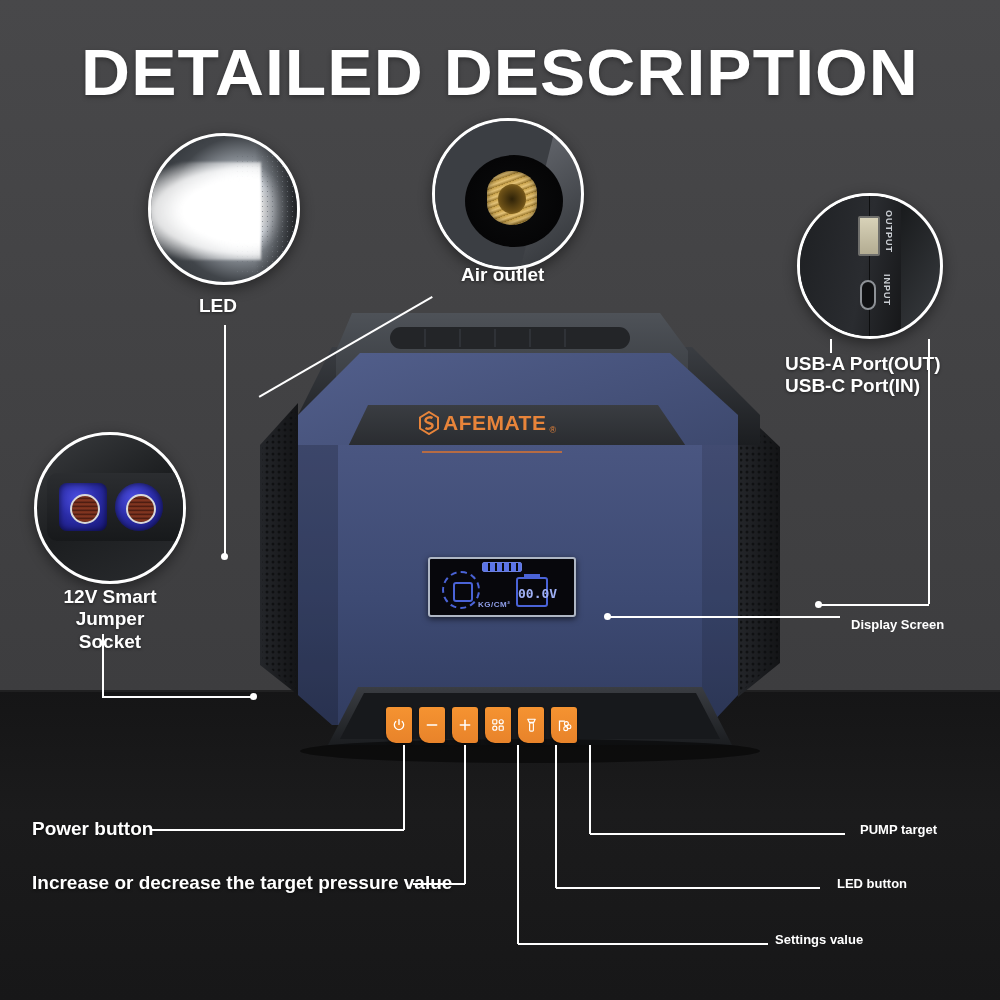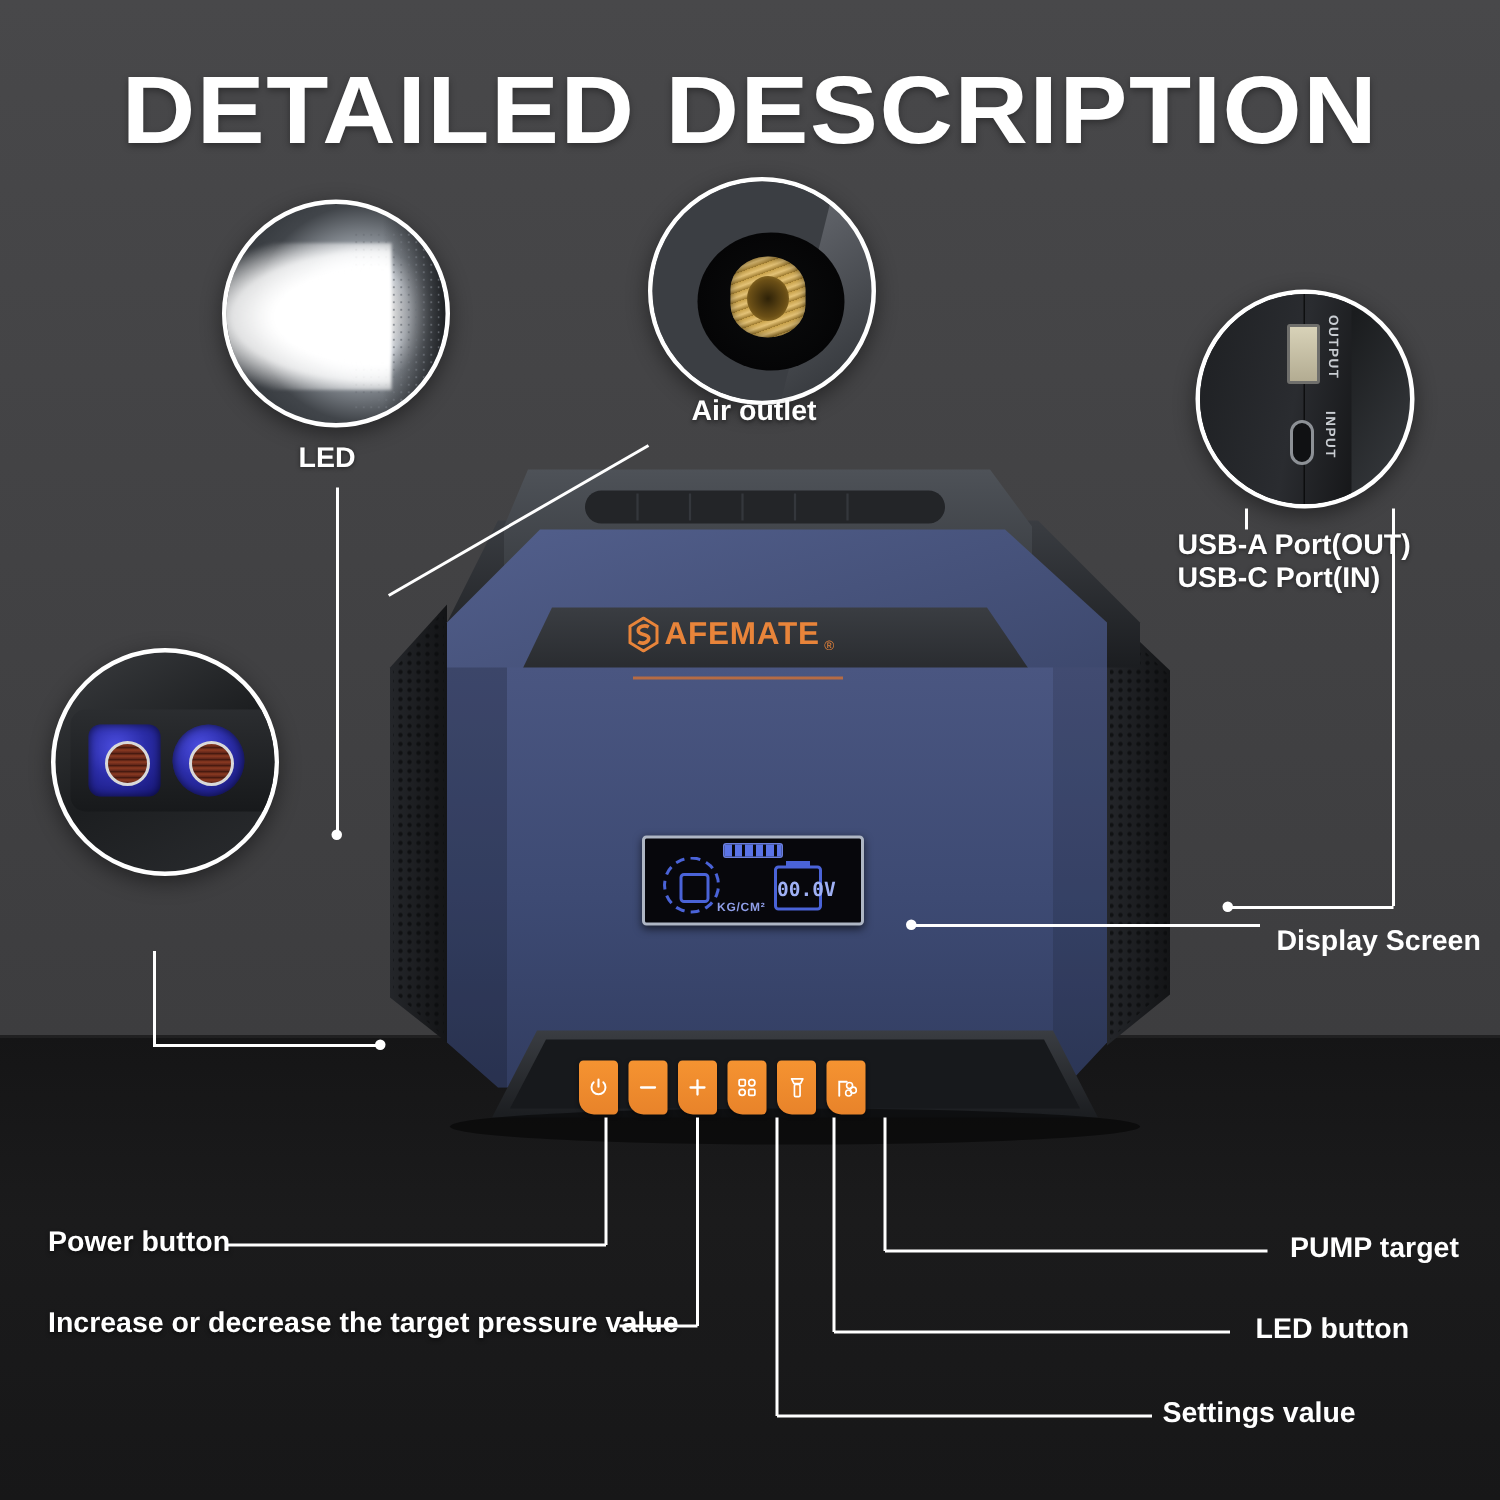--- a/index.html
+++ b/index.html
@@ -384,6 +384,8 @@
     <div class="socket left"></div>
     <div class="socket right"></div>
   </div>
+  <div class="callout-label" style="left:48px; top:586px; text-align:center; width:124px;">12V Smart
+Jumper Socket</div>
   <div class="lline lv" style="left:102px; top:634px; height:63px;"></div>
   <div class="lline lh" style="left:102px; top:696px; width:152px;"></div>
   <div class="ldot" style="left:250px; top:693px;"></div>

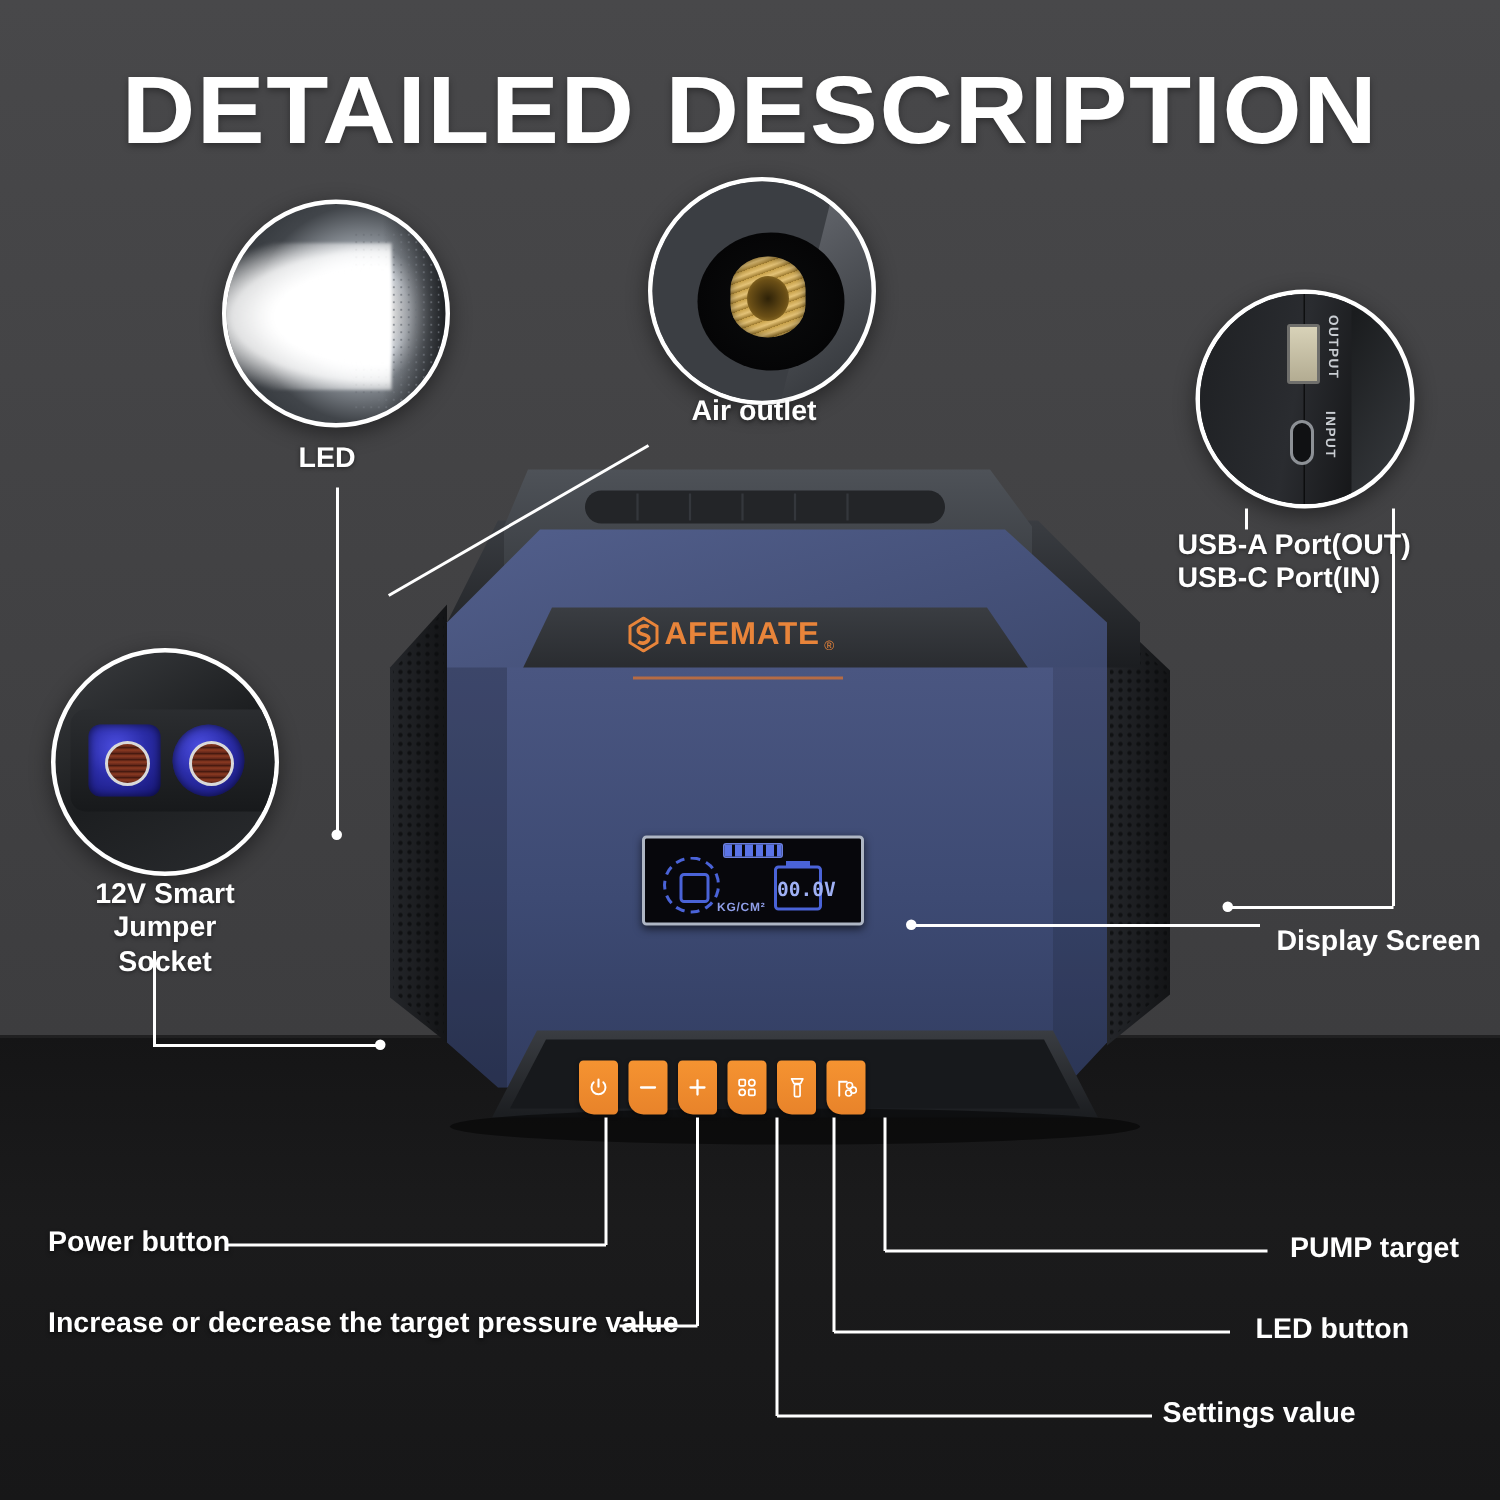--- a/index.html
+++ b/index.html
@@ -210,7 +210,7 @@
     white-space:nowrap;
     text-shadow:0 1px 3px rgba(0,0,0,.55);
   }
-  .rlabel { position:absolute; color:#ffffff; font-weight:bold; font-size:19px; white-space:nowrap; }
+  .rlabel { position:absolute; color:#ffffff; font-weight:bold; font-size:13px; white-space:nowrap; }
 </style>
 </head>
 <body>

